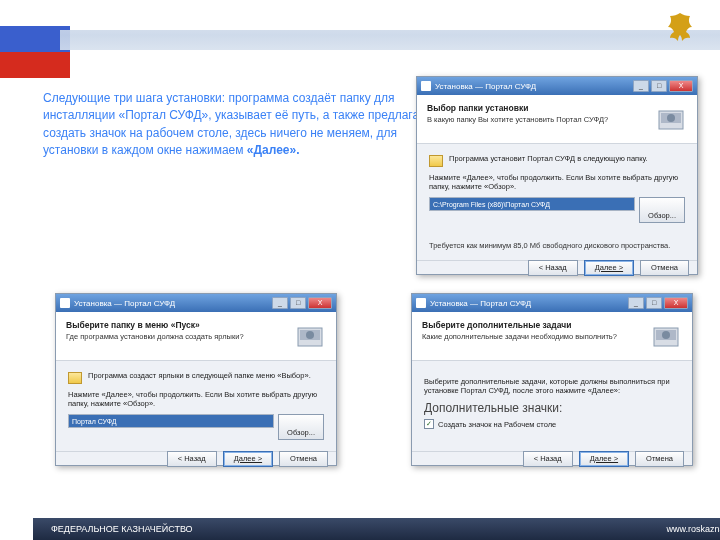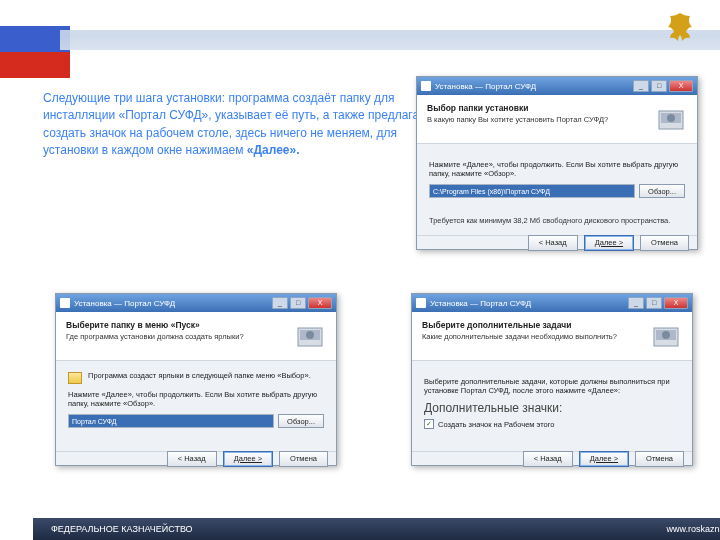--- a/index.html
+++ b/index.html
@@ -91,6 +91,10 @@
     </div>
   </div>
   <div class="body">
+    <div class="line">
+      <div class="folder"></div>
+      <div class="btext">Программа установит Портал СУФД в следующую папку.</div>
+    </div>
     <div class="hint">Нажмите «Далее», чтобы продолжить. Если Вы хотите выбрать другую папку, нажмите «Обзор».</div>
     <div class="pathrow">
       <div class="path sel">C:\Program Files (x86)\Портал СУФД</div>

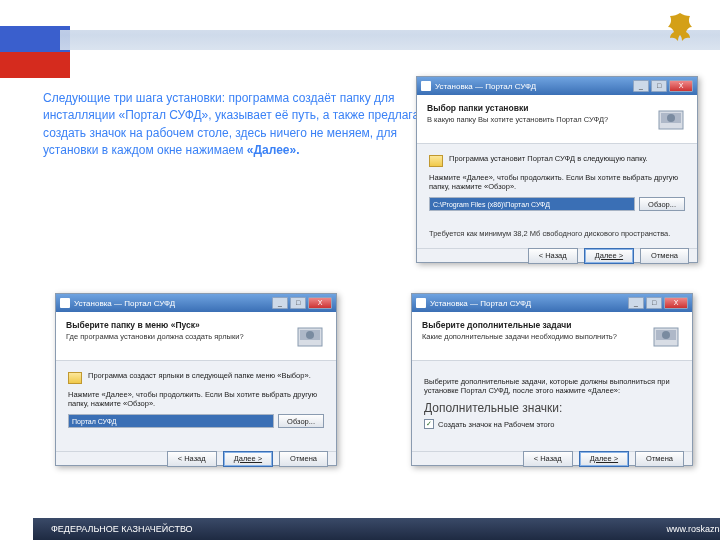--- a/index.html
+++ b/index.html
@@ -34,7 +34,7 @@
 .body .pathrow{display:flex;gap:4px;margin-top:6px;}
 .body .path{flex:1;height:14px;background:#fff;border:1px solid #a8b4c4;font-size:7px;padding:1px 3px;line-height:11px;}
 .body .path.sel{background:#3a6fb5;color:#fff;}
-.body .browse{height:14px;padding:1px 8px;background:linear-gradient(180deg,#fefefe,#e0e5ec);border:1px solid #8a9bb0;font-size:7.5px;line-height:12px;}
+.body .browse{height:14px;padding:12px 8px;background:linear-gradient(180deg,#fefefe,#e0e5ec);border:1px solid #8a9bb0;font-size:7.5px;line-height:12px;}
 .body .space{font-size:7.5px;margin-top:18px;color:#333;}
 .body .cb{display:flex;align-items:center;gap:4px;margin-top:4px;}
 .body .cbox{width:10px;height:10px;background:#fff;border:1px solid #7a8ba0;font-size:7px;text-align:center;line-height:8px;color:#2a6e2a;}

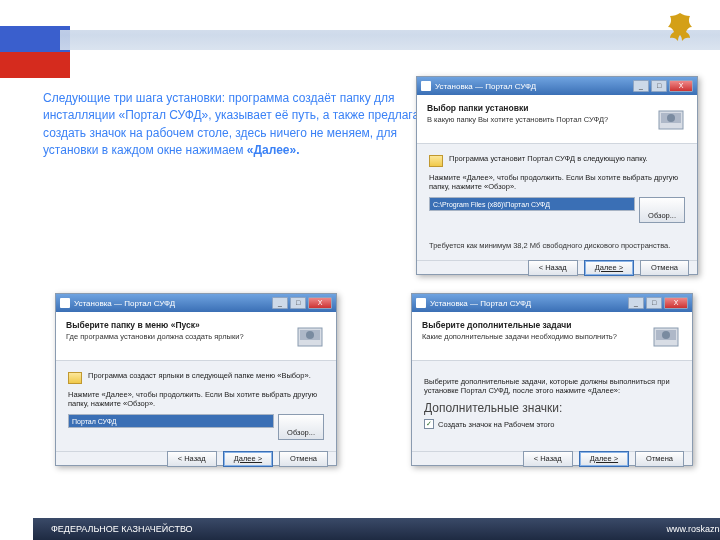--- a/index.html
+++ b/index.html
@@ -100,7 +100,7 @@
       <div class="path sel">C:\Program Files (x86)\Портал СУФД</div>
       <div class="browse">Обзор...</div>
     </div>
-    <div class="space">Требуется как минимум 38,2 Мб свободного дискового пространства.</div>
+    <div class="space">Требуется как минимум 85,0 Мб свободного дискового пространства.</div>
   </div>
   <div class="footer">
     <div class="btn">&lt; Назад</div>

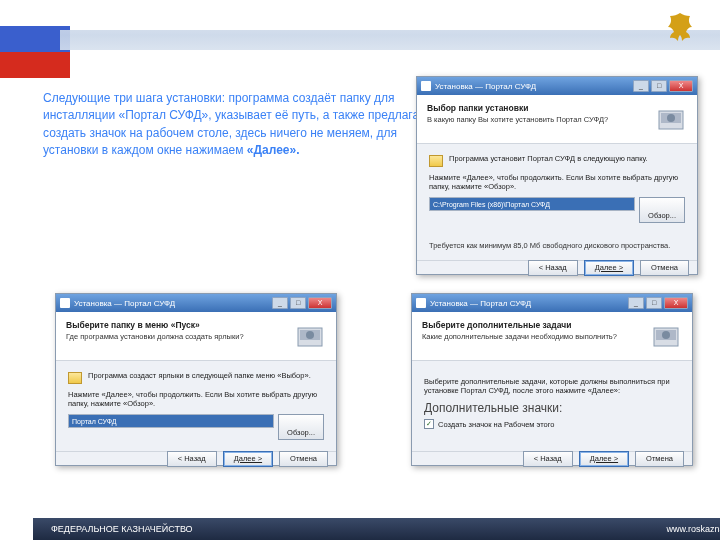--- a/index.html
+++ b/index.html
@@ -178,7 +178,7 @@
     <div class="section">Дополнительные значки:</div>
     <div class="cb">
       <div class="cbox">✓</div>
-      <div class="cblabel">Создать значок на Рабочем этого</div>
+      <div class="cblabel">Создать значок на Рабочем столе</div>
     </div>
   </div>
   <div class="footer">

